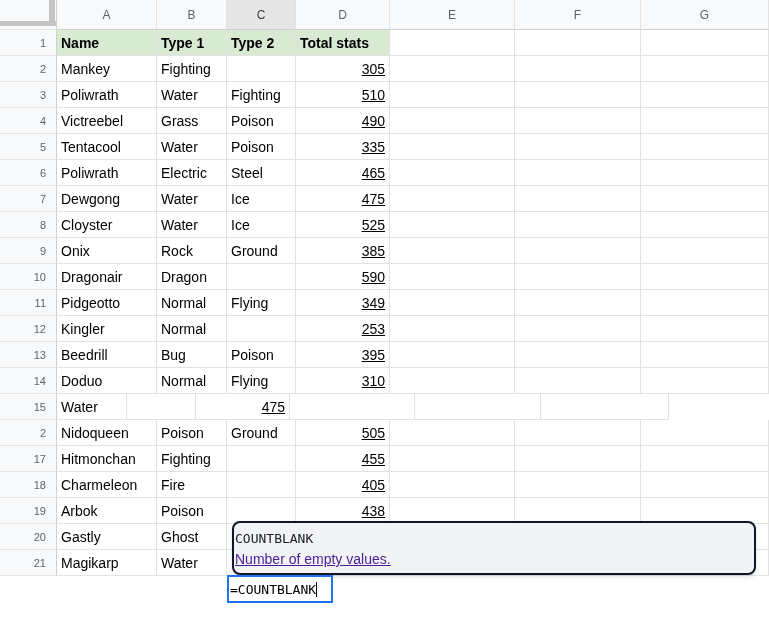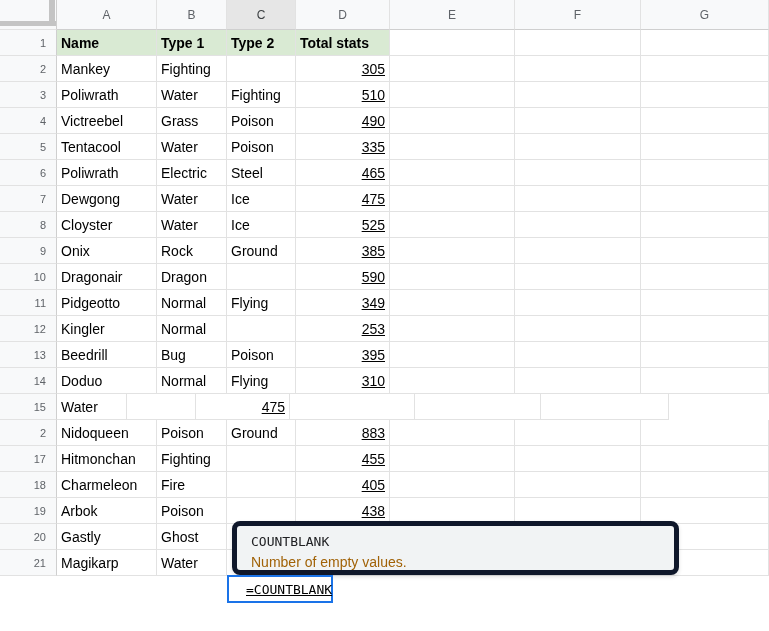--- a/index.html
+++ b/index.html
@@ -252,7 +252,7 @@
         <div class="cell w-a">Nidoqueen</div>
         <div class="cell w-b">Poison</div>
         <div class="cell w-c">Ground</div>
-        <div class="cell w-d num">883</div>
+        <div class="cell w-d num">505</div>
         <div class="cell w-e"></div>
         <div class="cell w-f"></div>
         <div class="cell w-g"></div>

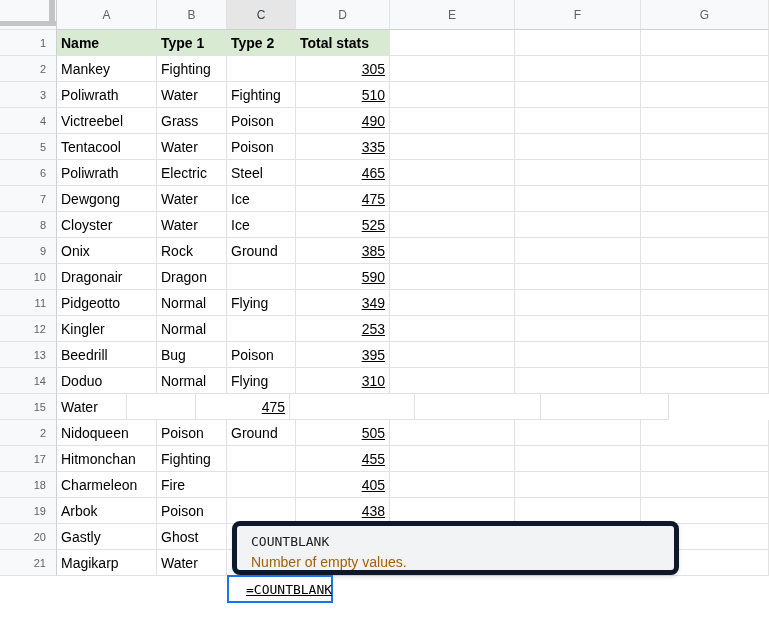--- a/index.html
+++ b/index.html
@@ -49,13 +49,13 @@
   .num{justify-content:flex-end;text-decoration:underline;}
   .tooltip{
     position:absolute;left:232px;top:521px;
-    width:447px;height:54px;
+    width:524px;height:54px;
     box-sizing:border-box;
     background:#f1f3f4;
-    border:5px solid #0f172a;
+    border:2px solid #0f172a;
     border-radius:8px;
     box-shadow:0 2px 4px rgba(0,0,0,0.12);
-    padding:8px 14px;
+    padding:8px 1px;
     z-index:5;
   }
   .tooltip-title{

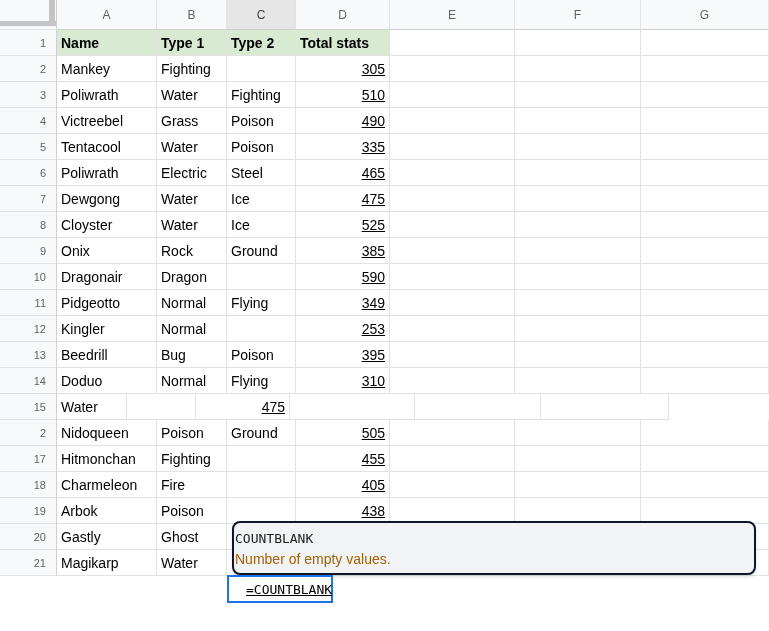--- a/index.html
+++ b/index.html
@@ -62,7 +62,7 @@
     font-family:"DejaVu Sans Mono","Liberation Mono",monospace;
     font-size:13px;color:#202124;margin-bottom:5px;
   }
-  .tooltip-desc{font-size:14px;color:#a16207;}
+  .tooltip-desc{font-size:14px;color:#4c1d95;text-decoration:underline;}
   .editor{
     position:absolute;left:227px;top:575px;
     width:106px;height:28px;

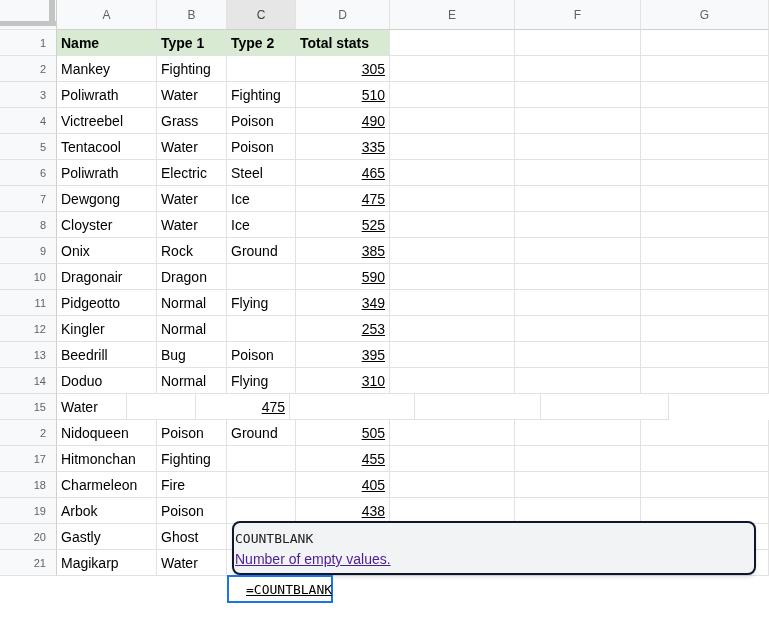--- a/index.html
+++ b/index.html
@@ -70,11 +70,10 @@
     border:2px solid #1a73e8;
     background:#fff;
     display:flex;align-items:center;
-    padding:0 17px;
+    padding:0 1px;
     font-family:"DejaVu Sans Mono","Liberation Mono",monospace;
     font-size:13px;color:#000;
     z-index:6;
-    text-decoration:underline;
   }
   .caret{width:1px;height:15px;background:#000;}
 </style>

